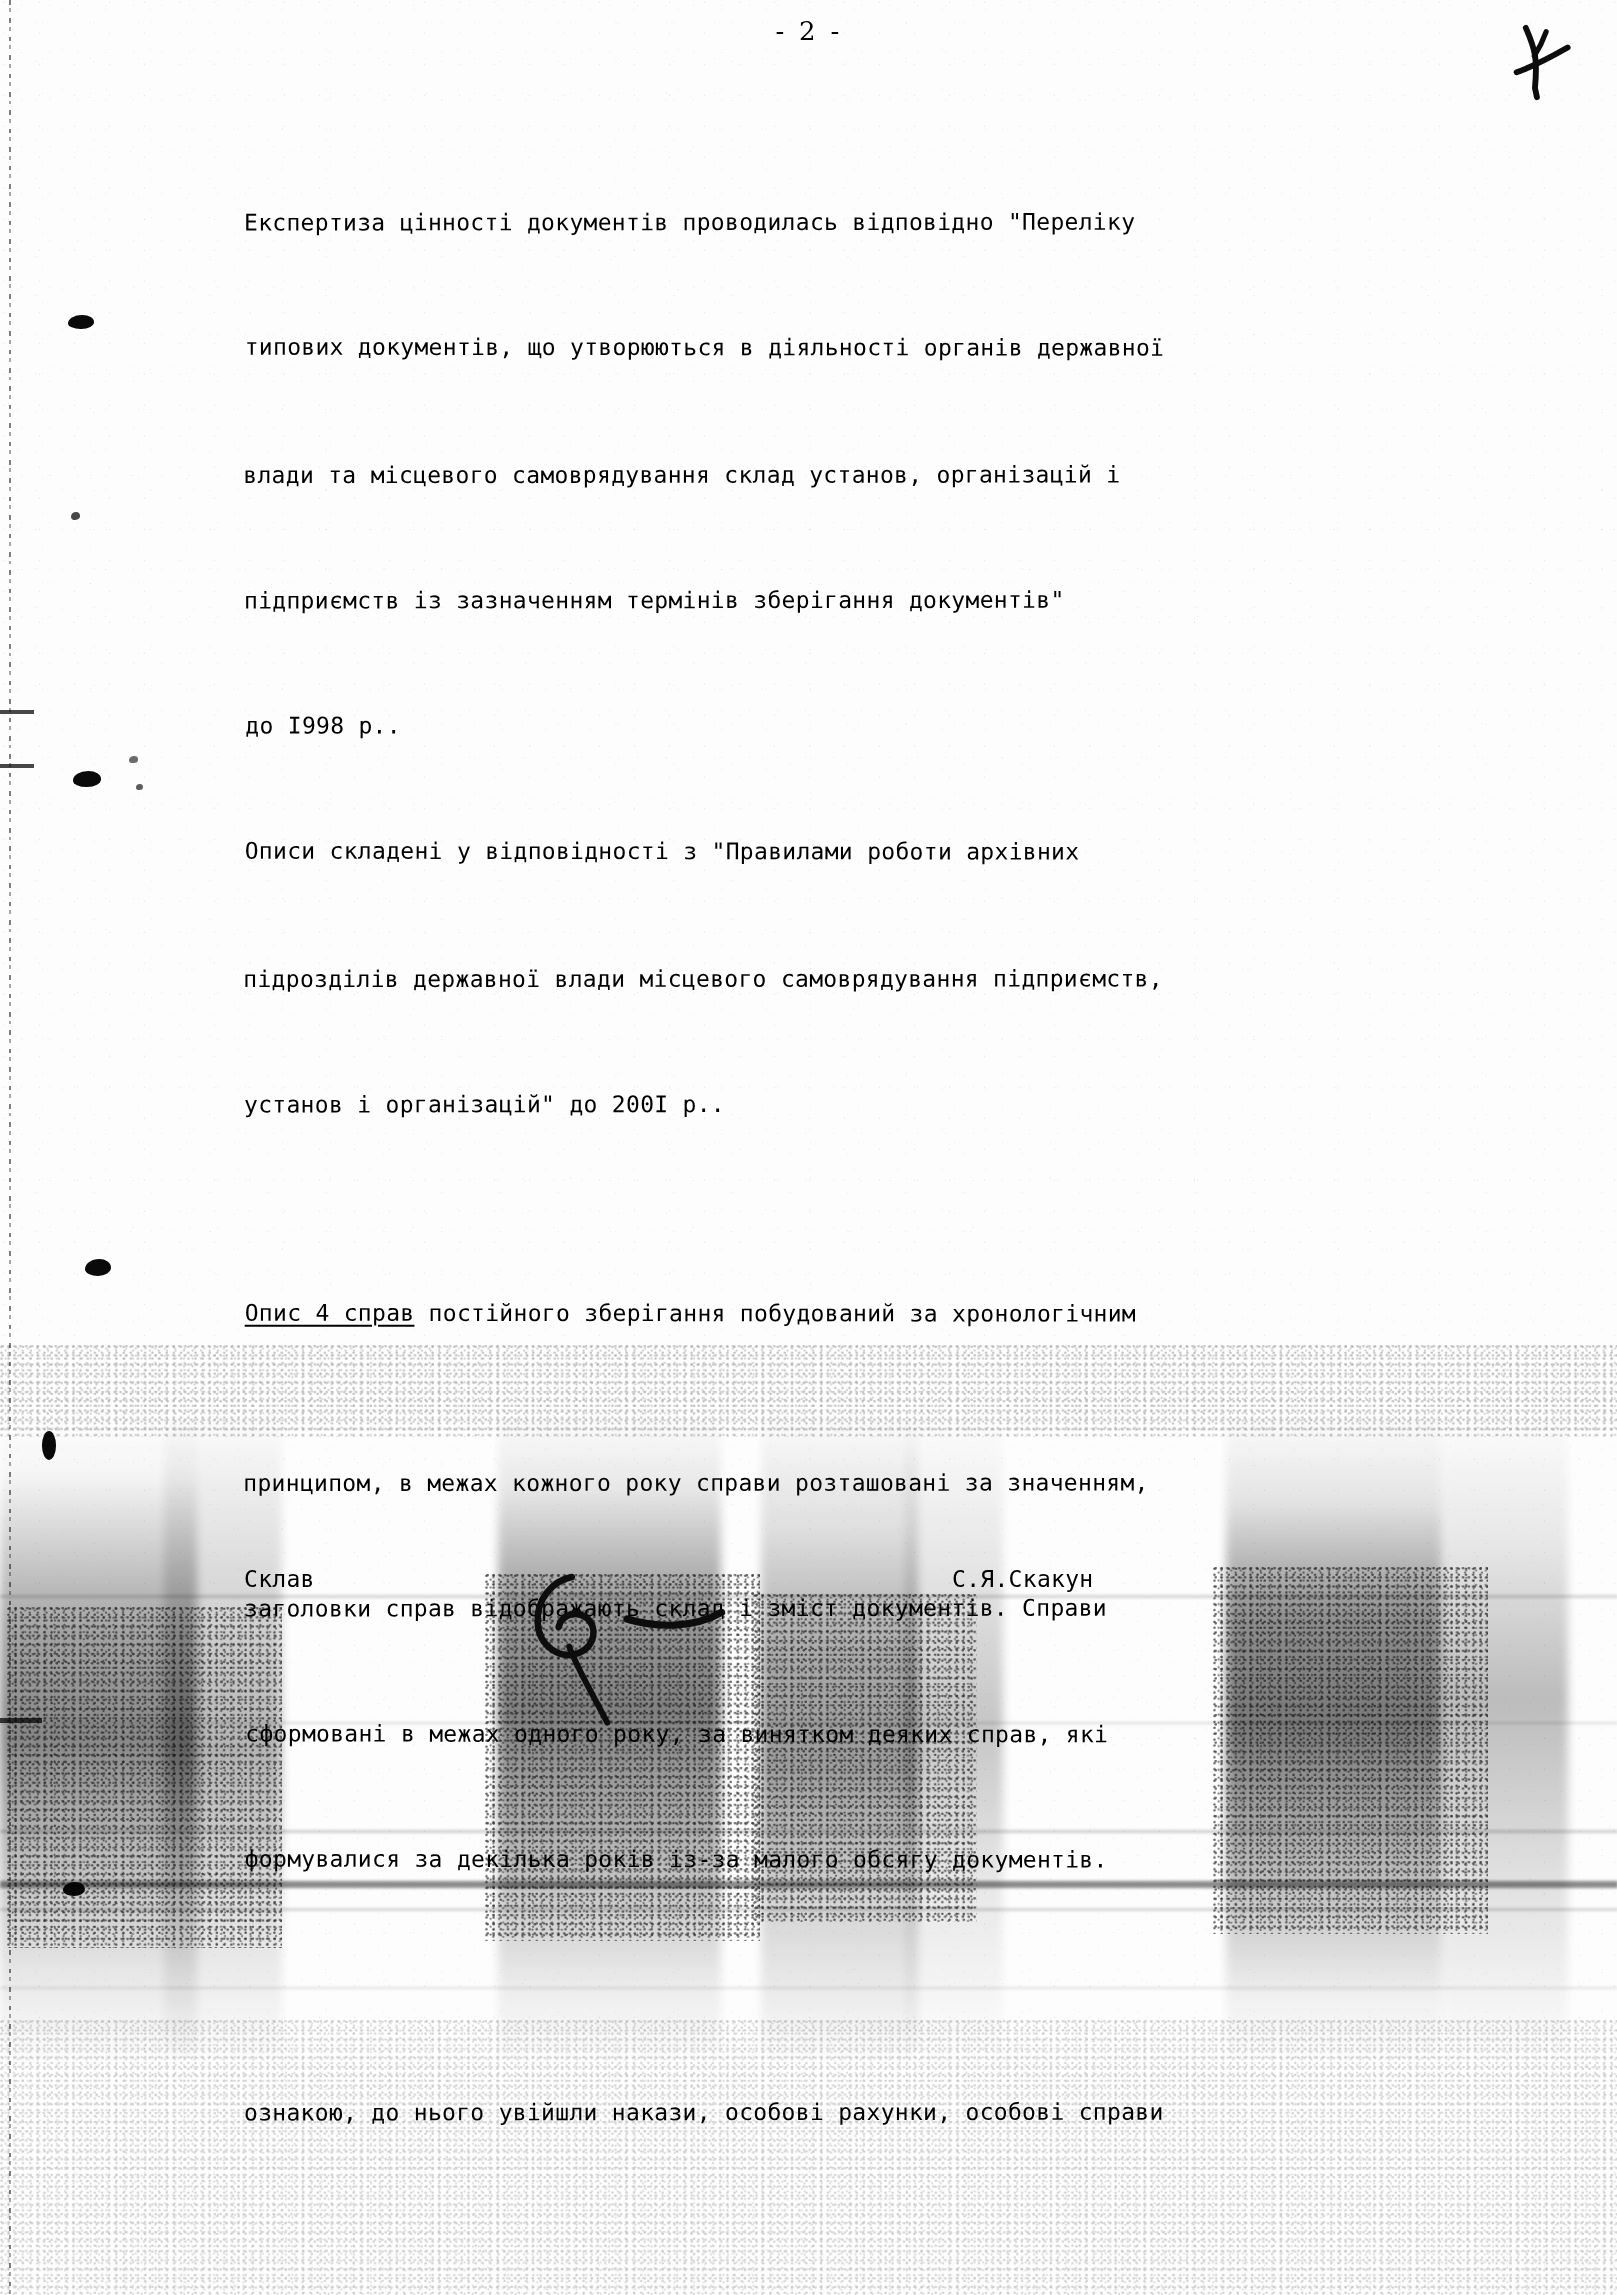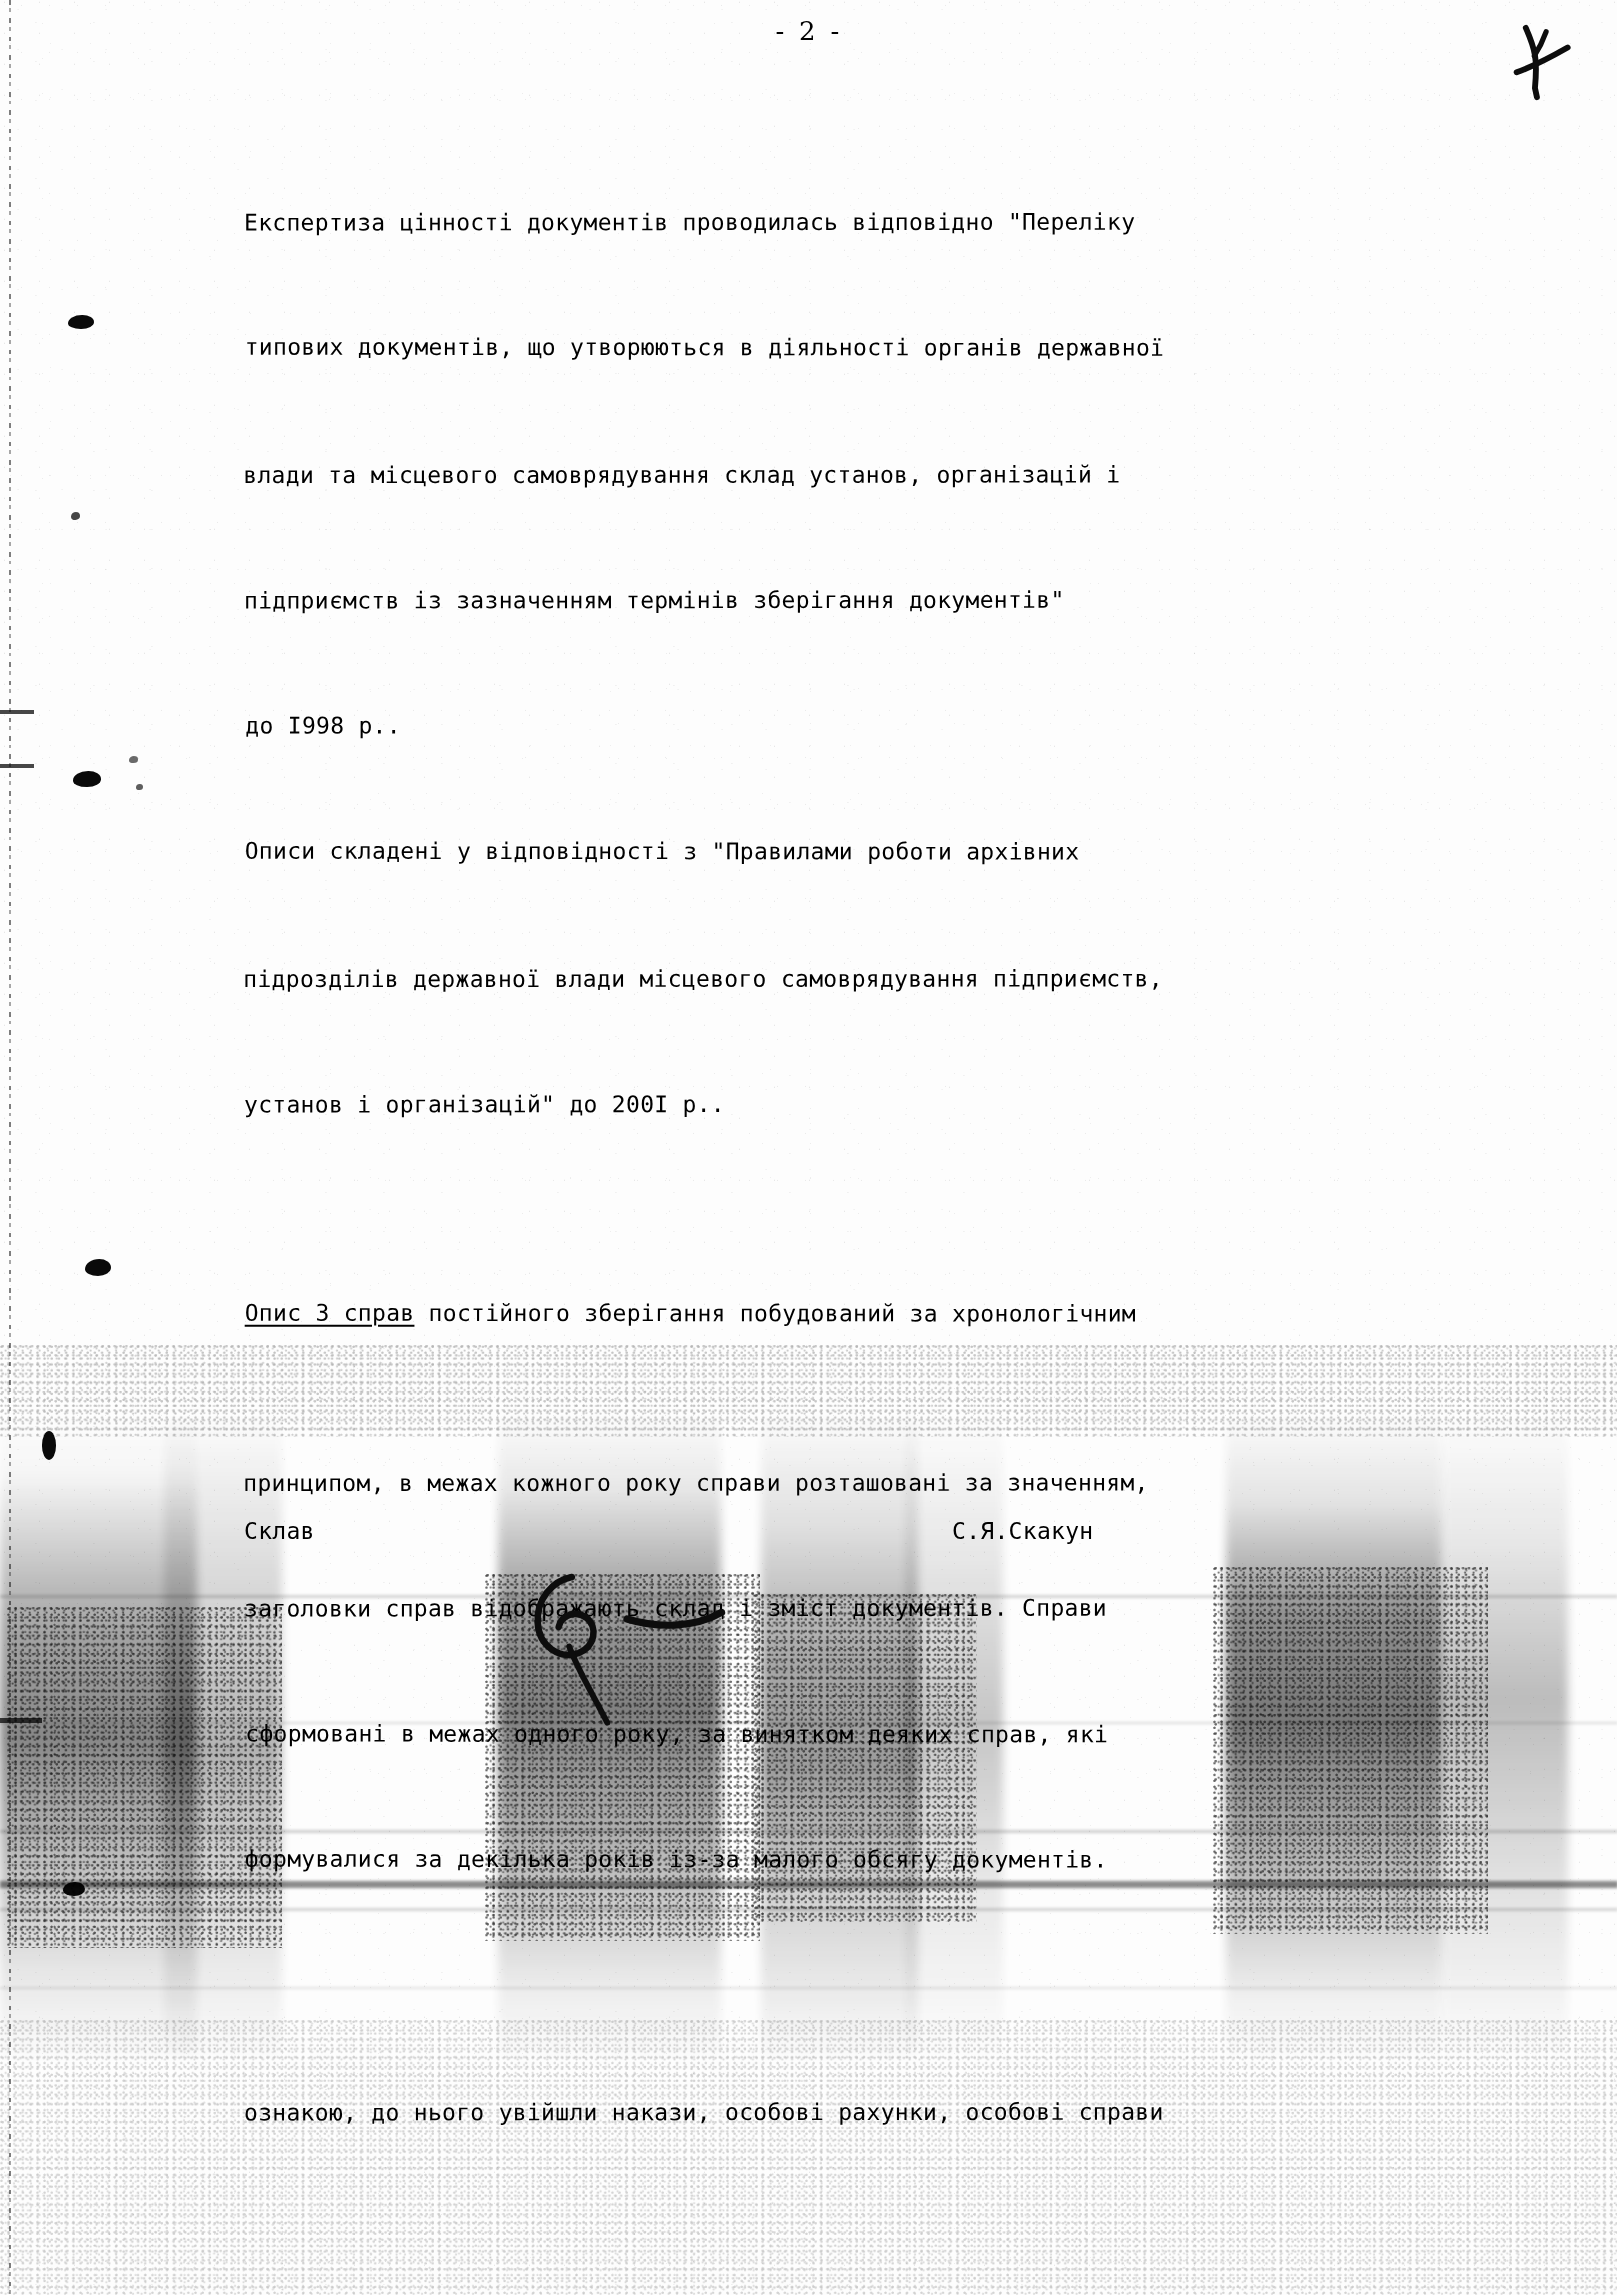--- a/index.html
+++ b/index.html
@@ -220,7 +220,7 @@
     <span class="ln j1">установ і організацій" до 200I р..</span>
 
     
-    <span class="ln j2"><span class="underline-word">Опис 3 справ</span><span> постійного зберігання побудований за хронологічним</span></span>
+    <span class="ln j2"><span class="underline-word">Опис 4 справ</span><span> постійного зберігання побудований за хронологічним</span></span>
 
     <span class="ln j3">принципом, в межах кожного року справи розташовані за значенням,</span>
     <span class="ln j1">заголовки справ відображають склад і зміст документів. Справи</span>

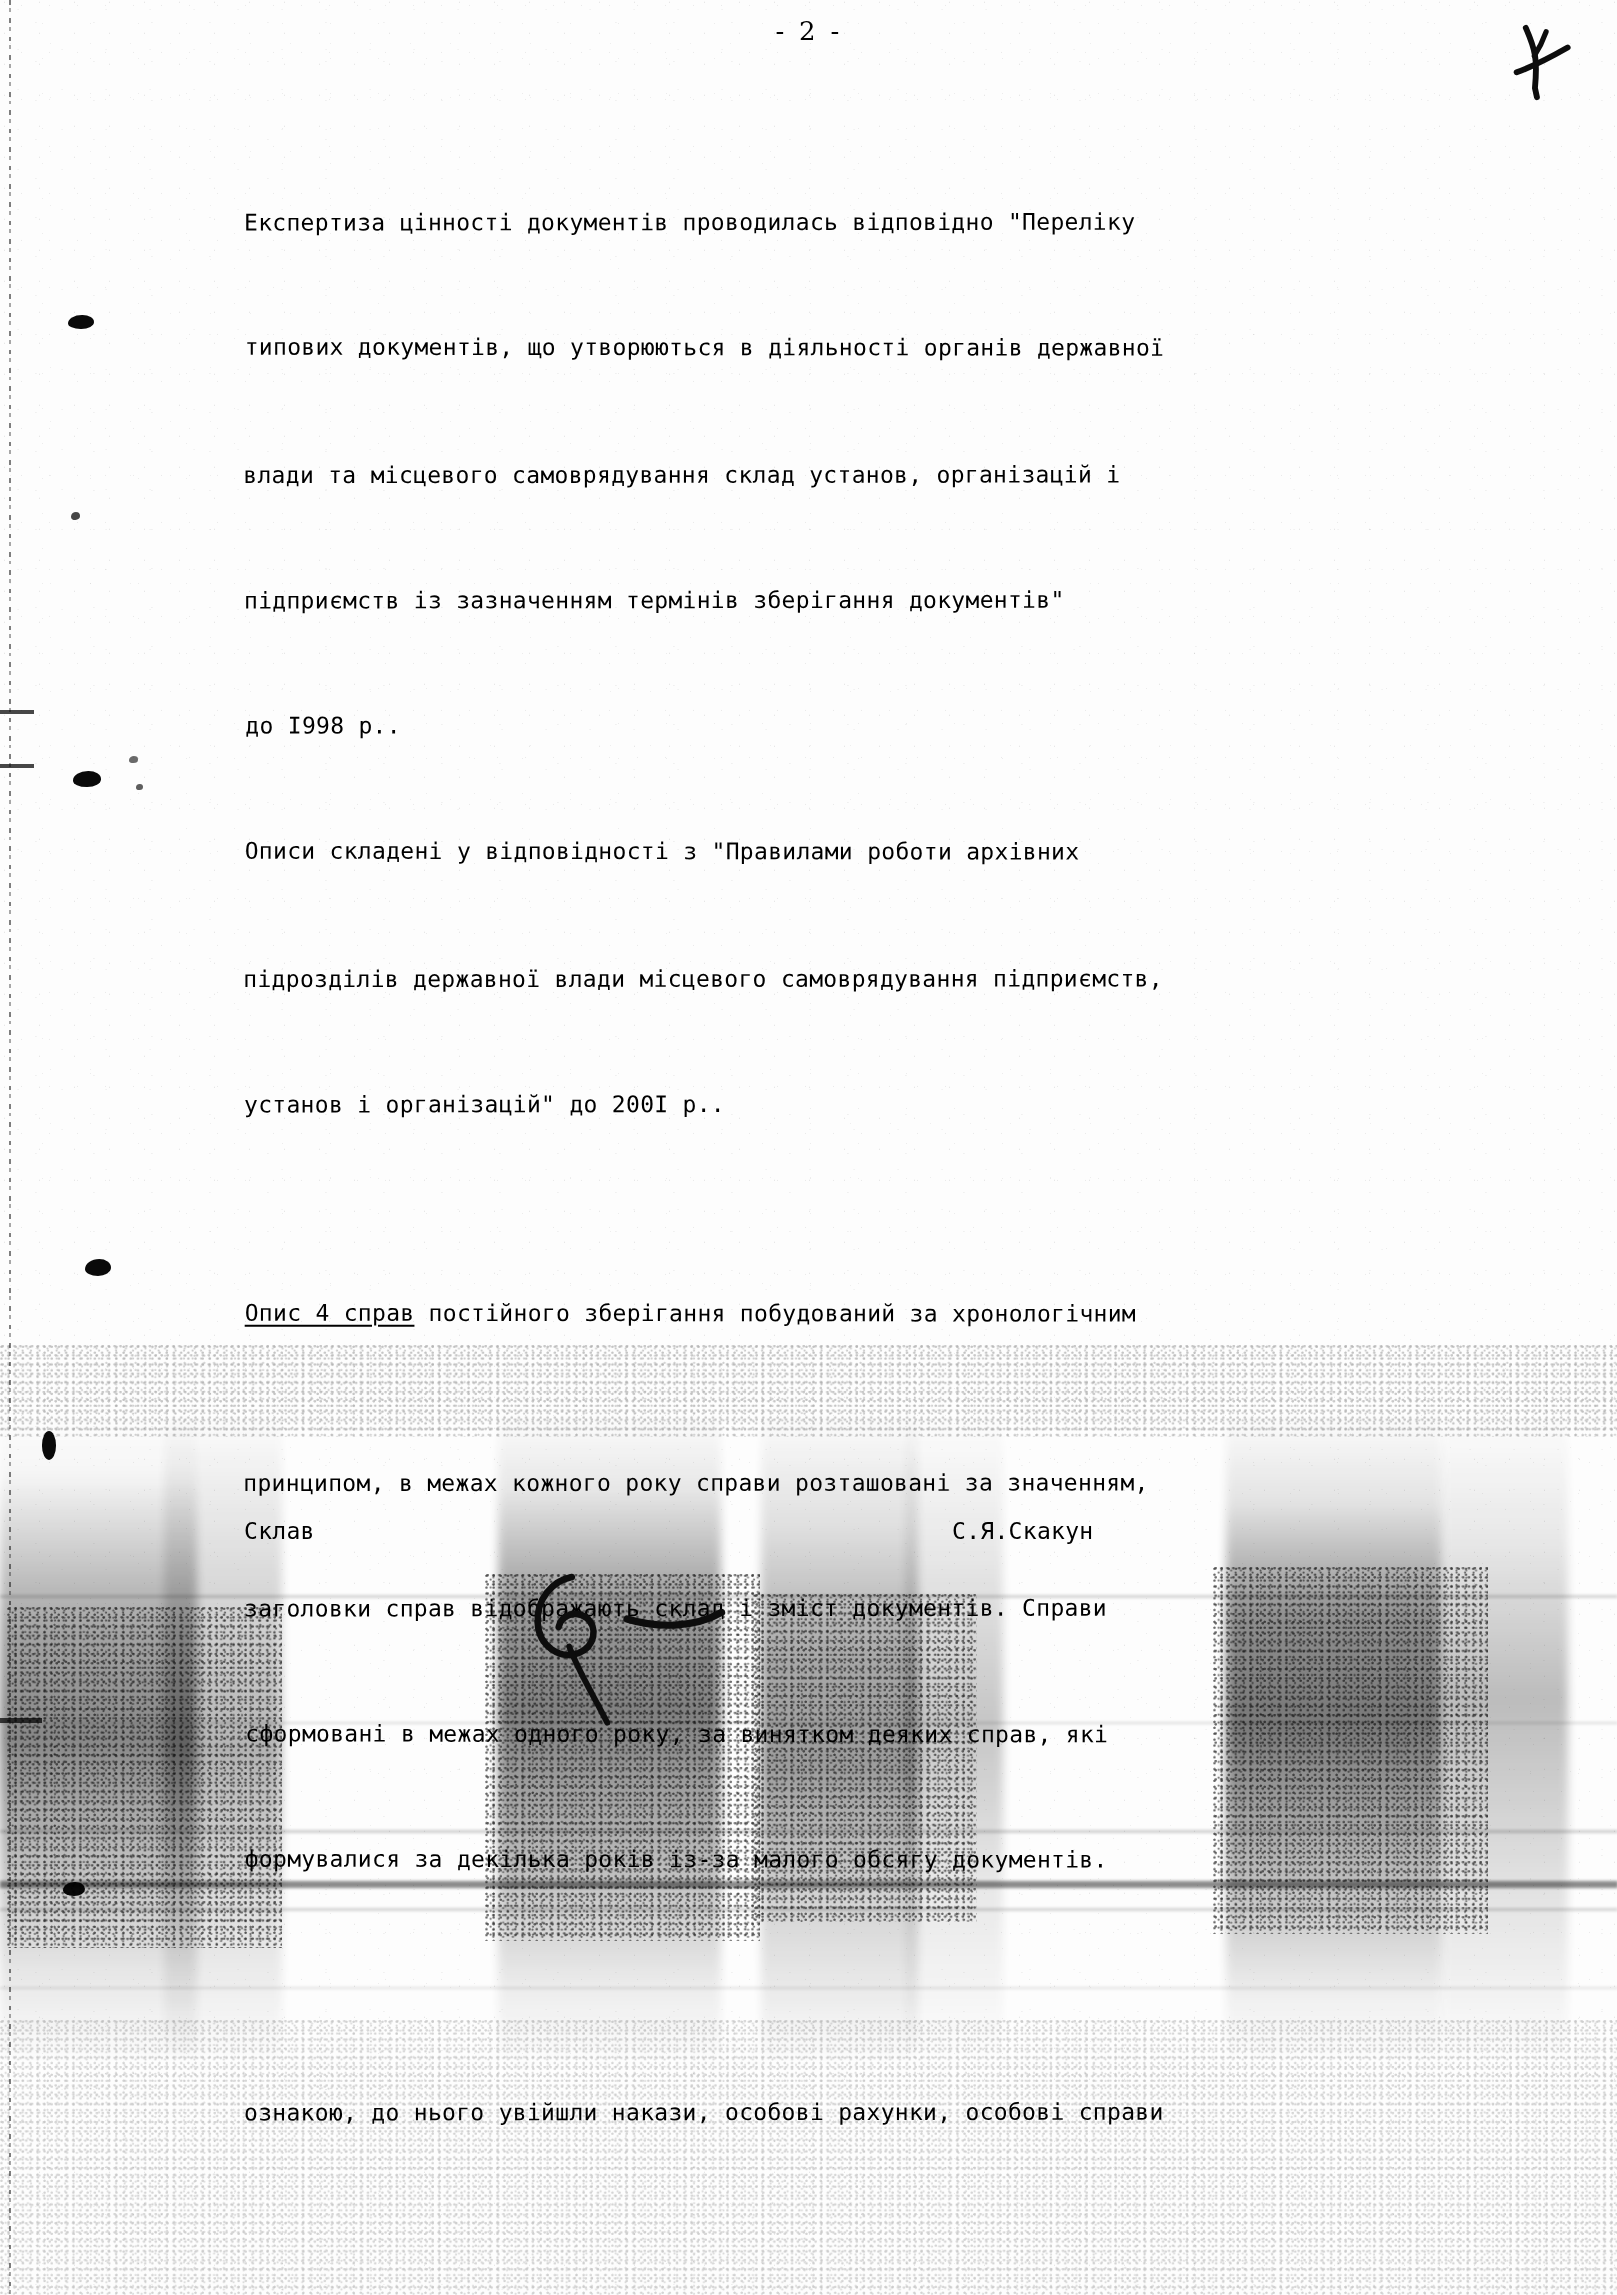--- a/index.html
+++ b/index.html
@@ -91,7 +91,7 @@
   .sig-row {
     position: absolute;
     left: 244px;
-    top: 1518px;
+    top: 1566px;
     width: 971px;
     height: 46px;
     font-size: 23px;

